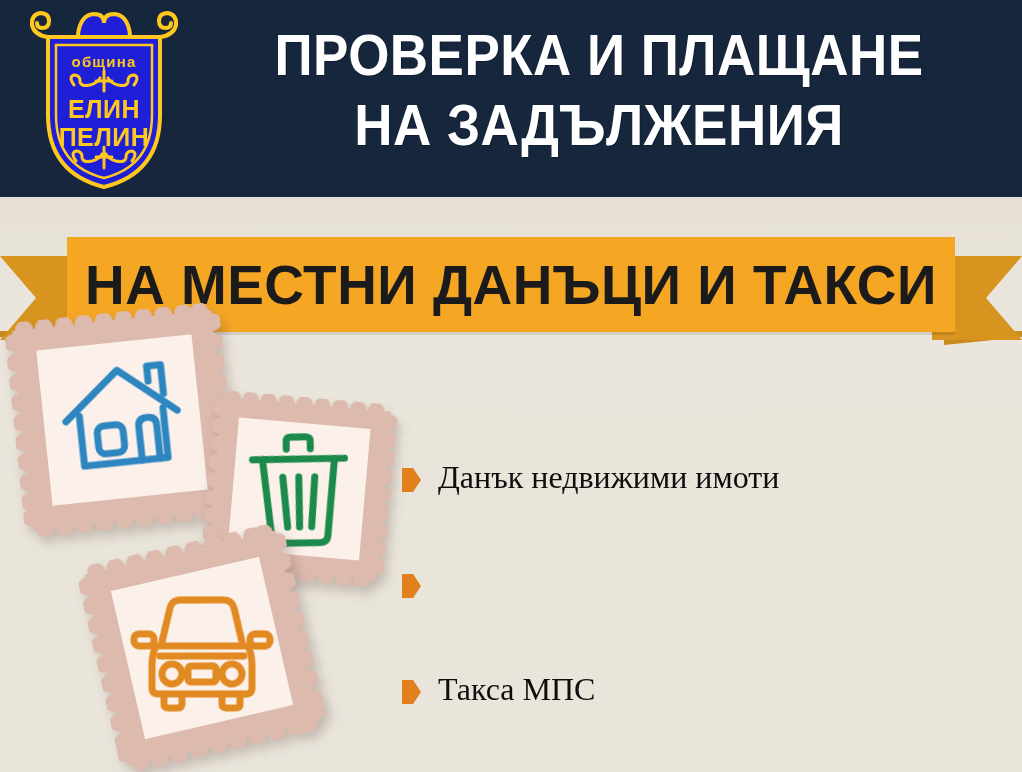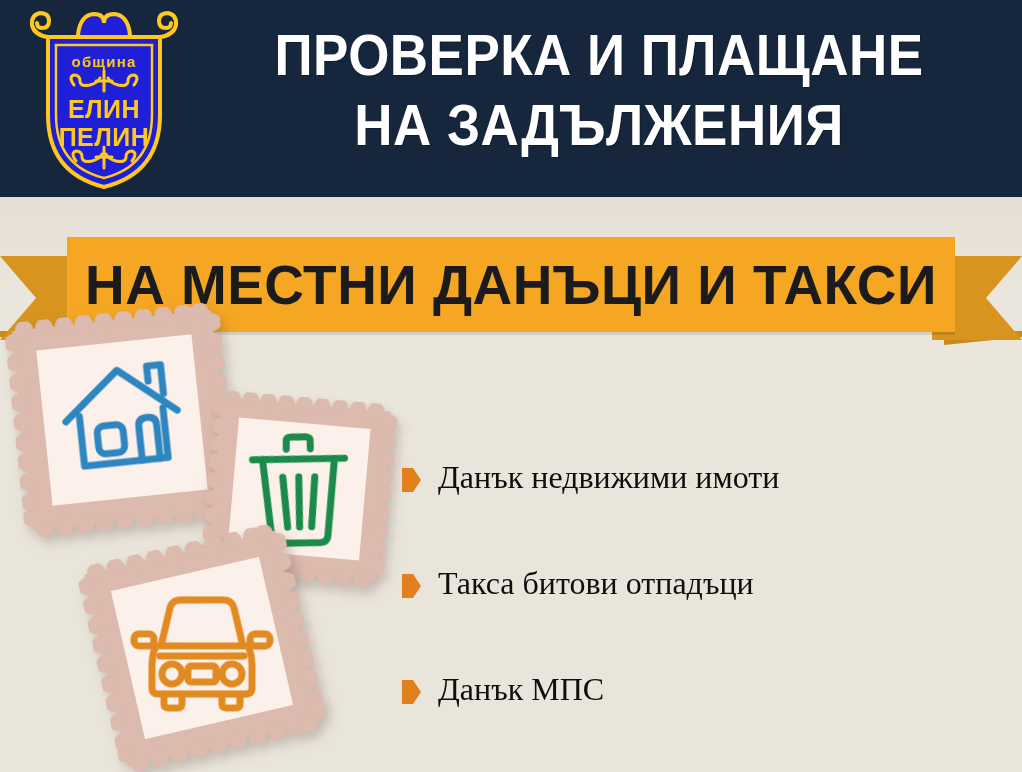--- a/index.html
+++ b/index.html
@@ -399,7 +399,6 @@
 
     <div class="tax-item">
       <span class="bullet"></span>
-      <span class="tax-label">Такса битови отпадъци</span>
     </div>
 
     <div class="tax-item">

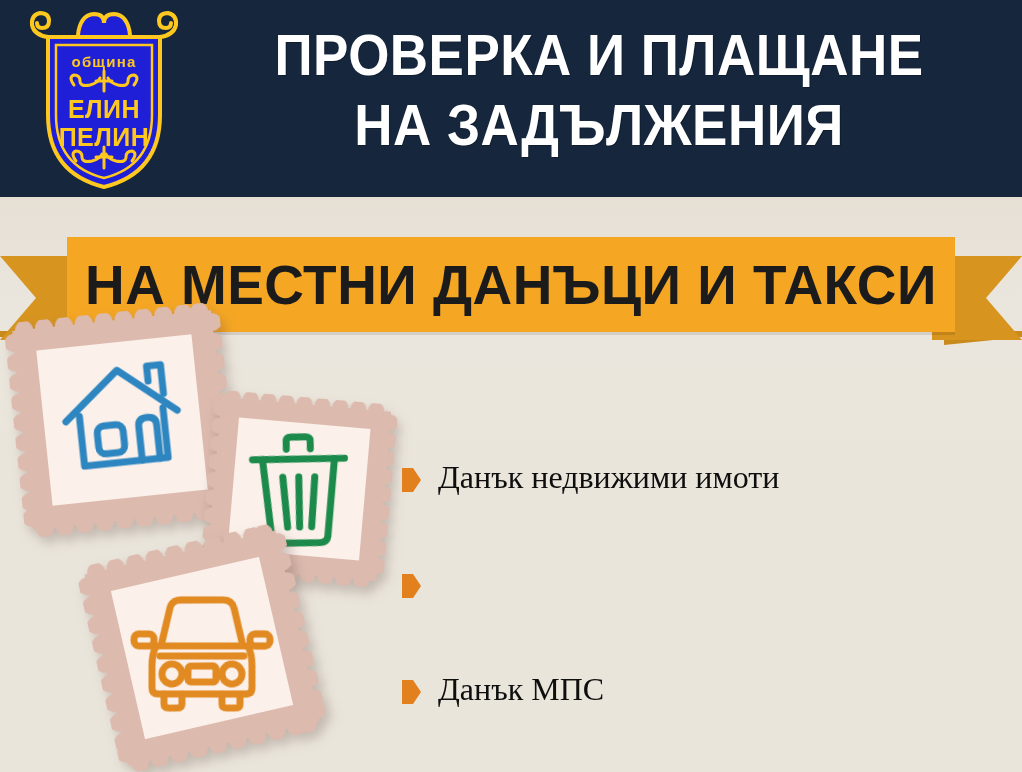--- a/index.html
+++ b/index.html
@@ -403,7 +403,7 @@
 
     <div class="tax-item">
       <span class="bullet"></span>
-      <span class="tax-label">Данък МПС</span>
+      <span class="tax-label">Такса МПС</span>
     </div>
 
   </div>

